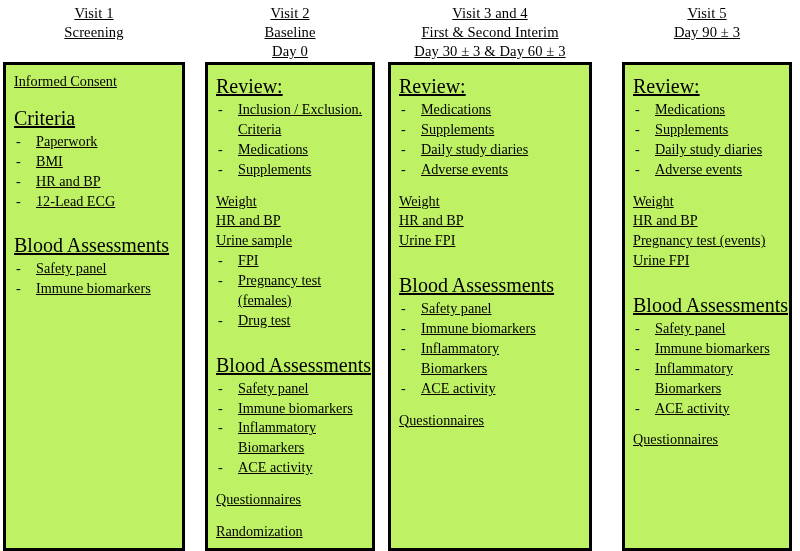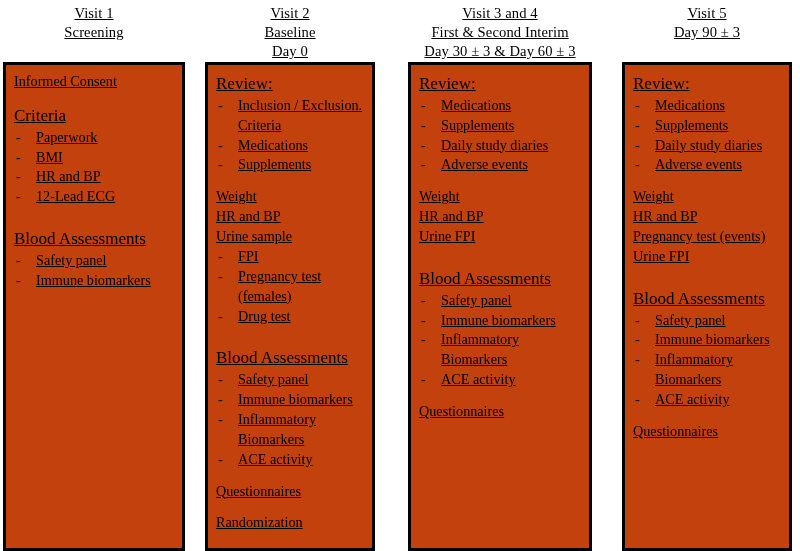--- a/index.html
+++ b/index.html
@@ -29,7 +29,7 @@
   }
   .col-1 { left: 3px;   width: 182px; }
   .col-2 { left: 205px; width: 170px; }
-  .col-3 { left: 408px; width: 184px; }
+  .col-3 { left: 388px; width: 204px; }
   .col-4 { left: 622px; width: 170px; }
 
   .visit-header {

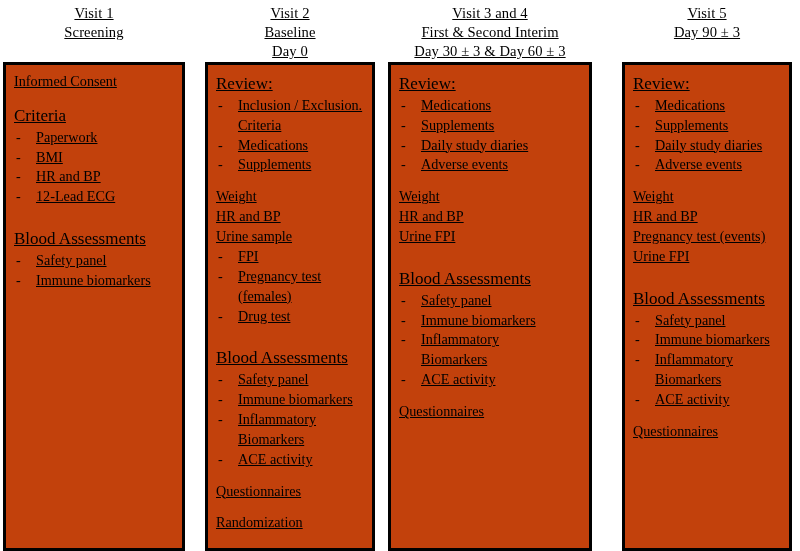--- a/index.html
+++ b/index.html
@@ -45,7 +45,7 @@
 
   .visit-box {
     border: 3px solid #000000;
-    background: #c2410c;
+    background: #bef264;
     flex: 1 1 auto;
     box-sizing: border-box;
     padding: 7px 4px 6px 8px;

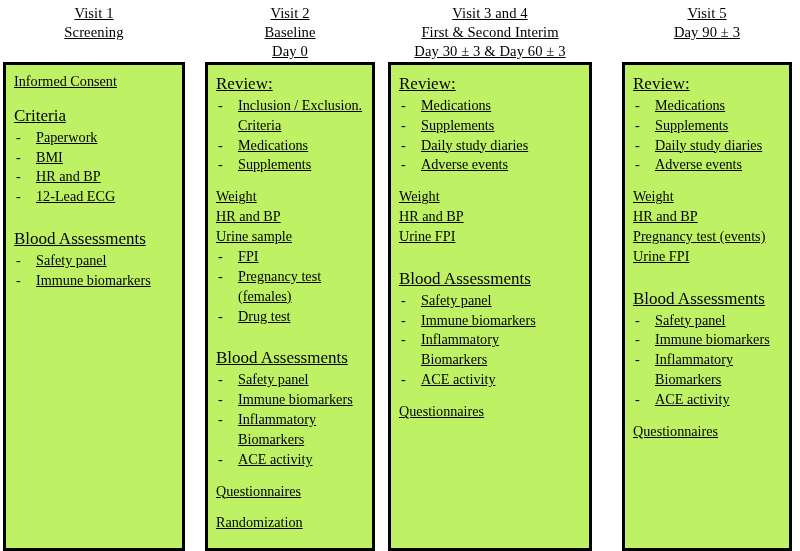--- a/index.html
+++ b/index.html
@@ -62,7 +62,7 @@
     white-space: nowrap;
   }
   .heading-line {
-    font-size: 17px;
+    font-size: 20px;
     line-height: 1.40;
     white-space: nowrap;
   }

